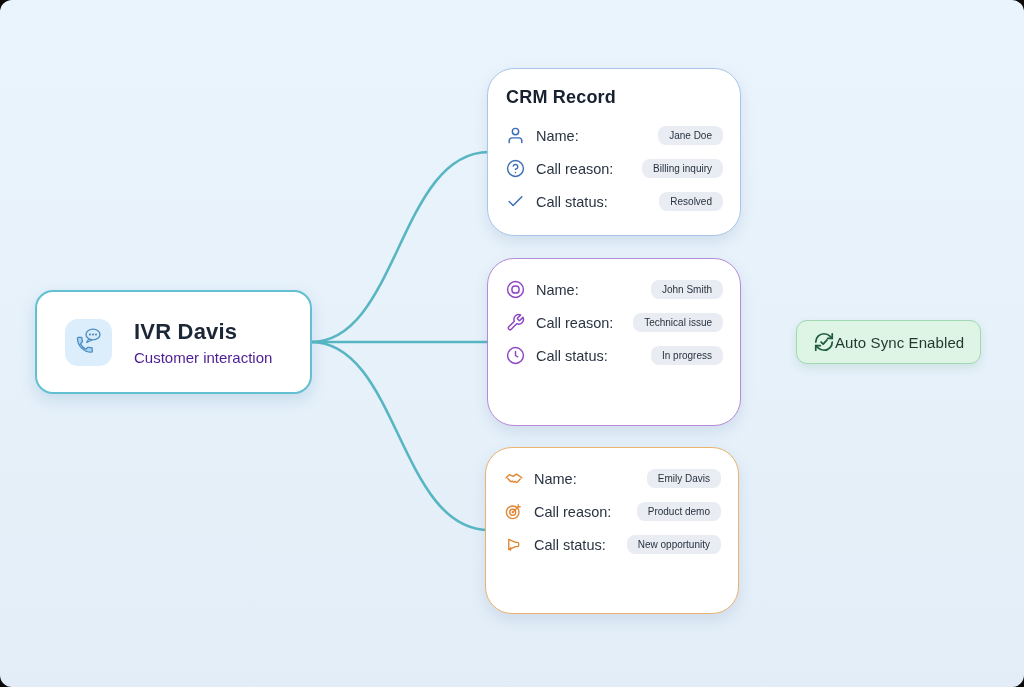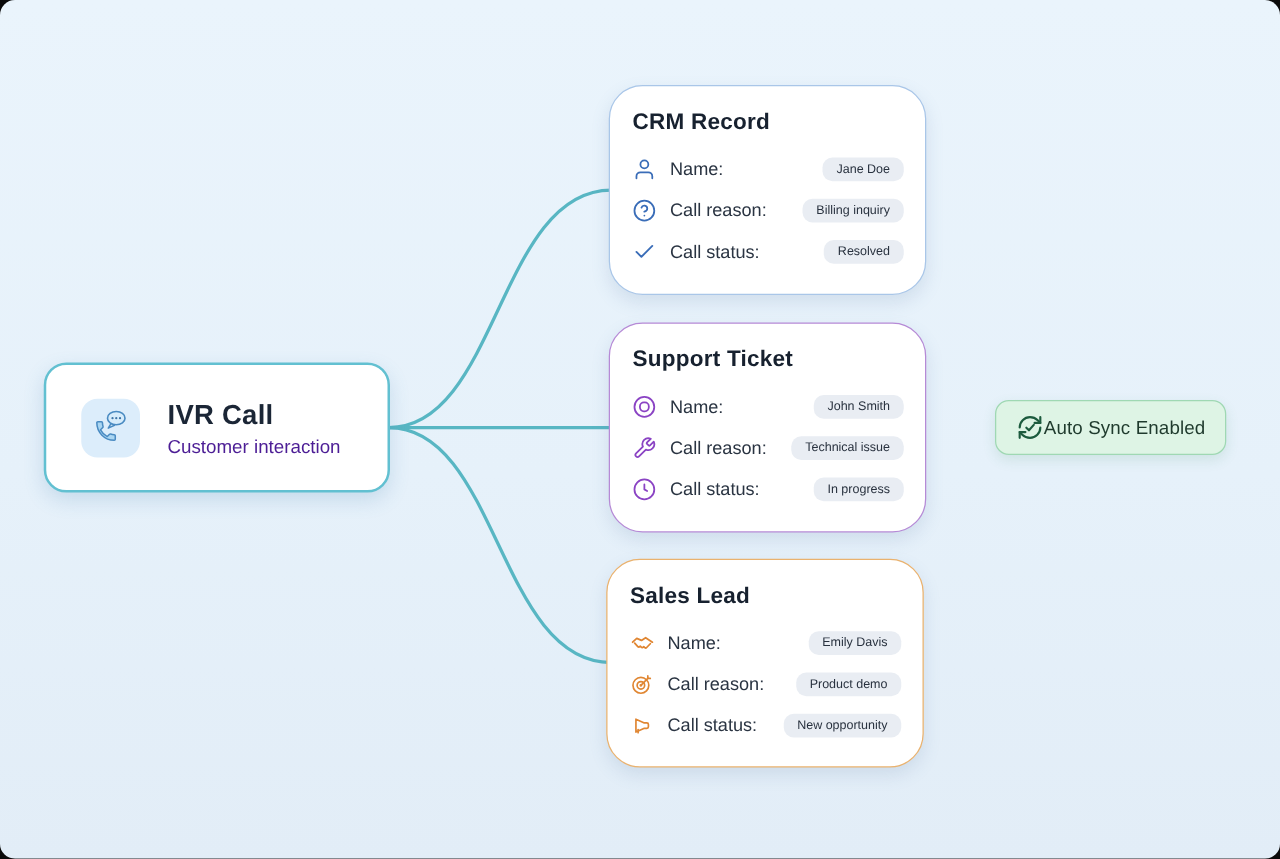--- a/index.html
+++ b/index.html
@@ -124,7 +124,6 @@
   </div>
 
   <div class="card card-purple">
-    <div class="card-title">Support Ticket</div>
     <div class="row">
       <span class="ric">
         <svg width="19" height="19" viewBox="0 0 24 24" fill="none" stroke="currentColor" stroke-width="1.8" stroke-linecap="round" stroke-linejoin="round">

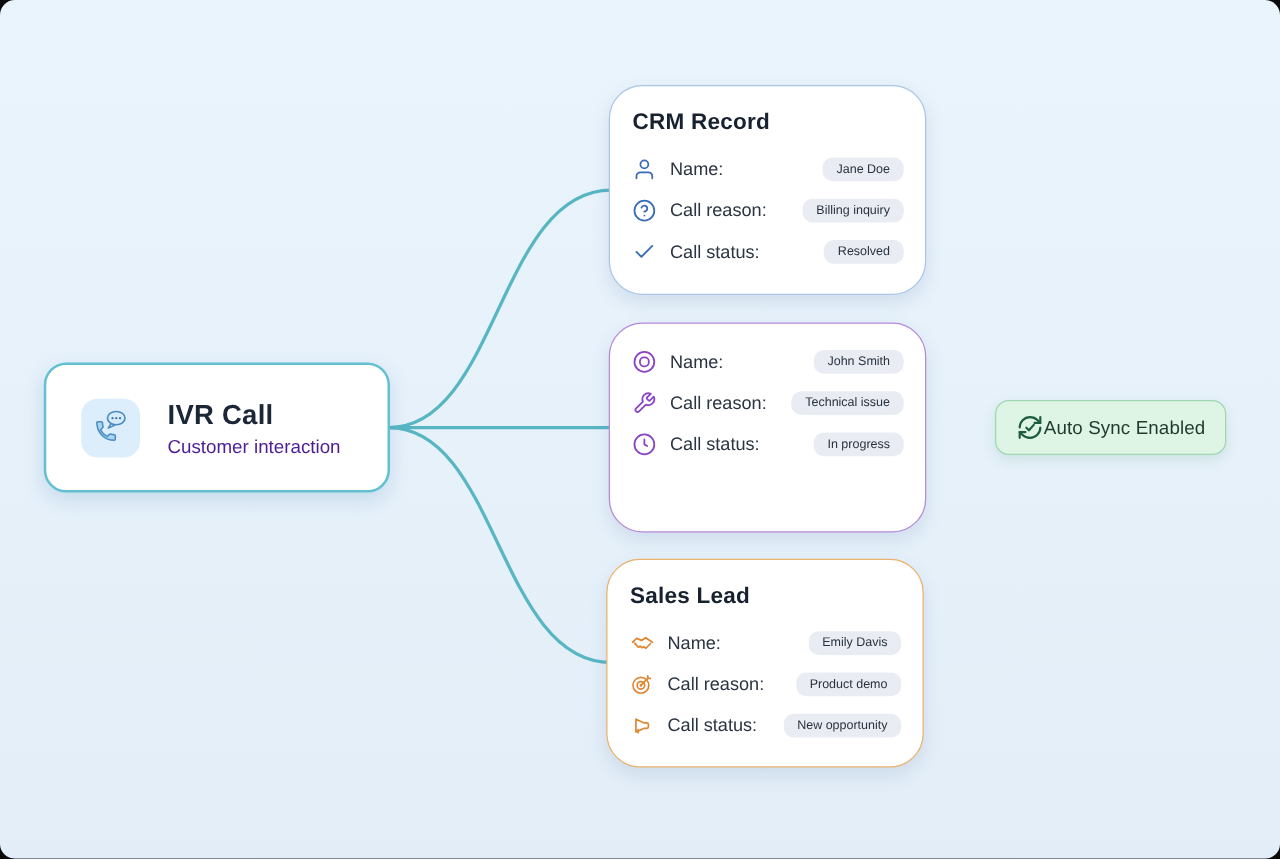--- a/index.html
+++ b/index.html
@@ -84,7 +84,7 @@
       </svg>
     </div>
     <div class="ivr-text">
-      <div class="ivr-title">IVR Call</div>
+      <div class="ivr-title">IVR Davis</div>
       <div class="ivr-sub">Customer interaction</div>
     </div>
   </div>

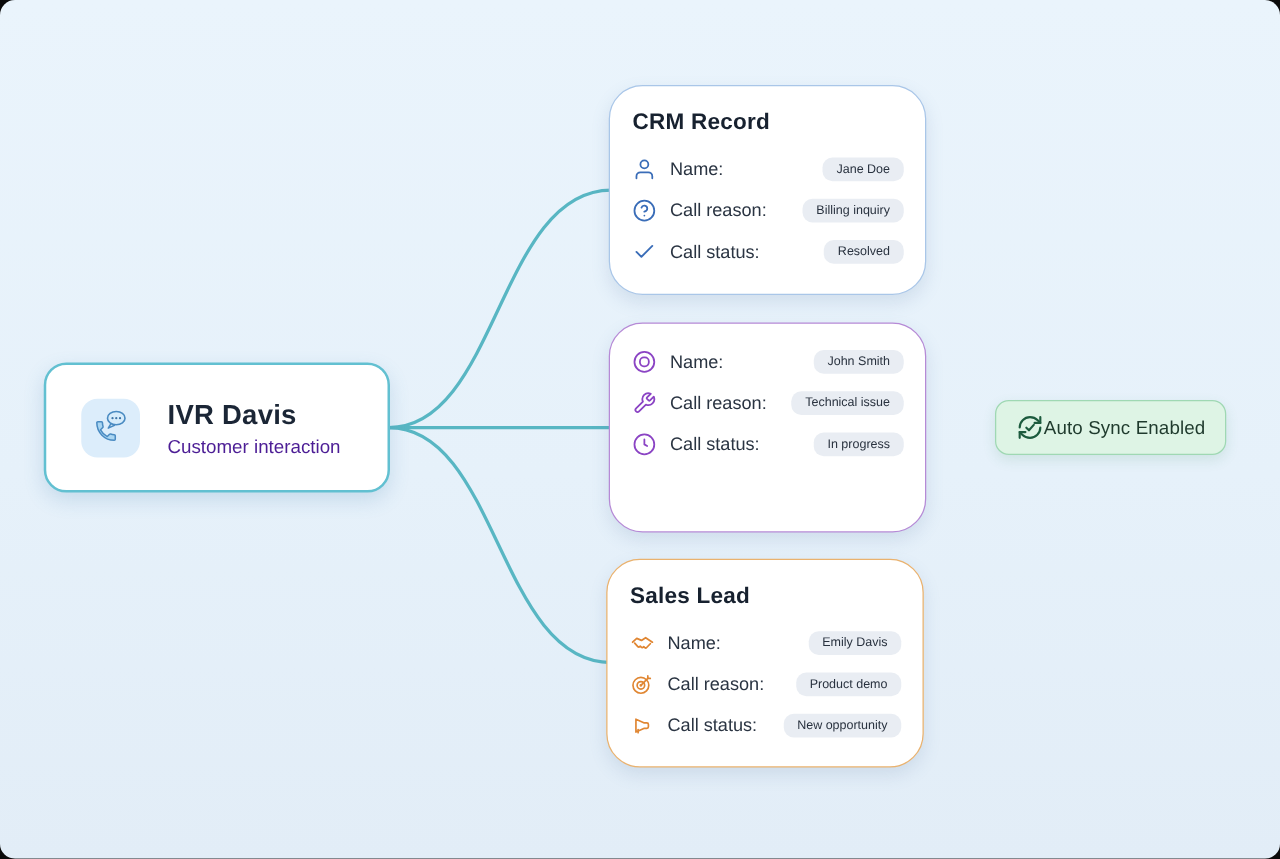--- a/index.html
+++ b/index.html
@@ -156,7 +156,6 @@
   </div>
 
   <div class="card card-orange">
-    <div class="card-title">Sales Lead</div>
     <div class="row">
       <span class="ric">
         <svg width="20" height="20" viewBox="0 0 24 24" fill="none" stroke="currentColor" stroke-width="1.7" stroke-linecap="round" stroke-linejoin="round">

